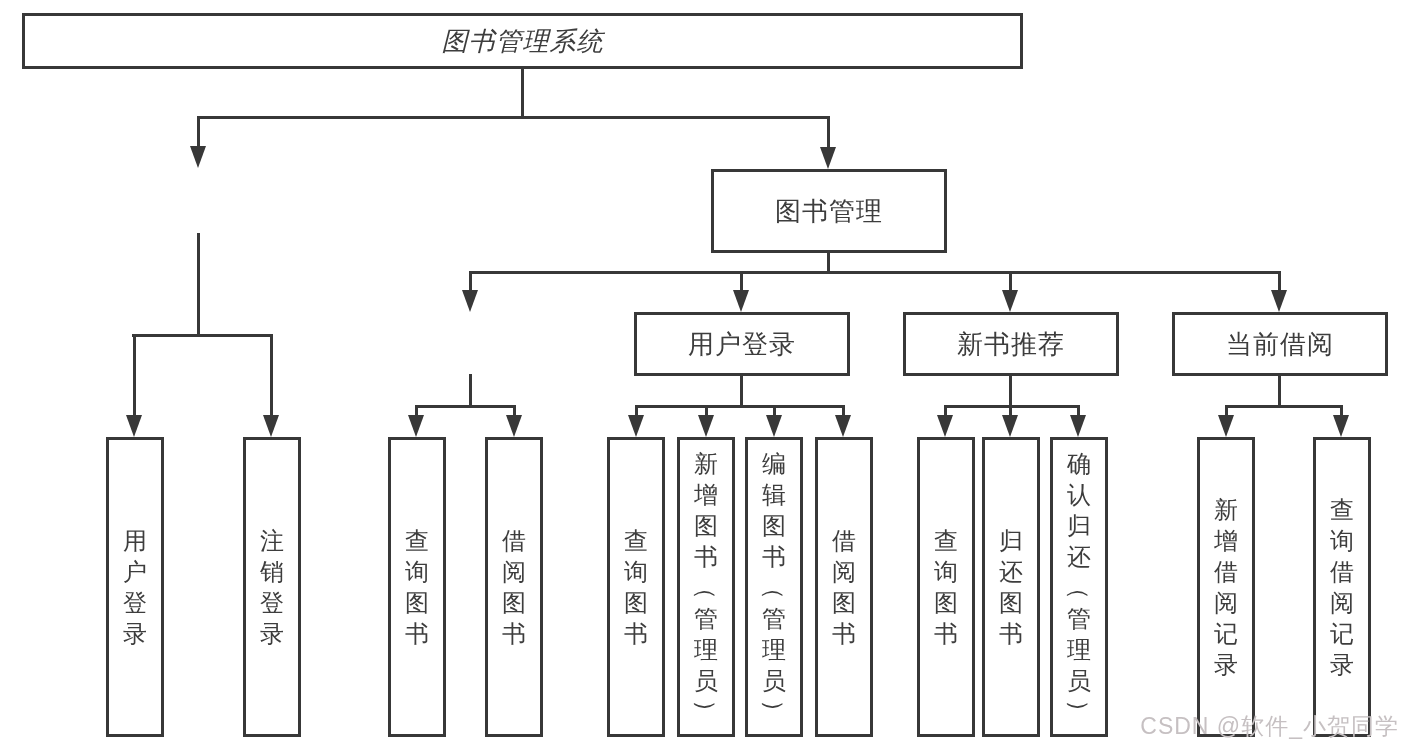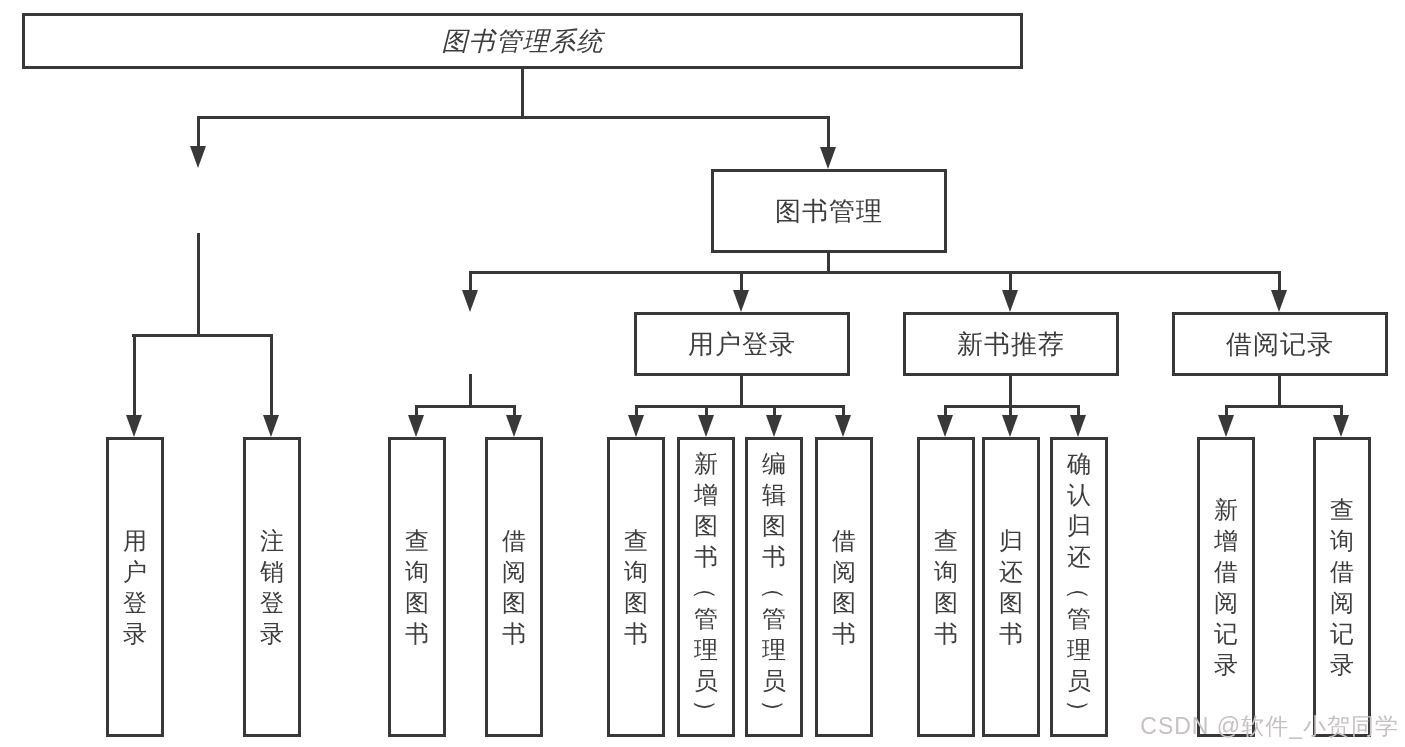--- a/index.html
+++ b/index.html
@@ -104,7 +104,7 @@
     <span class="hlabel">新书推荐</span>
   </div>
   <div class="box" style="left:1172px;top:312px;width:216px;height:64px;">
-    <span class="hlabel">借阅记录</span>
+    <span class="hlabel">当前借阅</span>
   </div>
 
   <div class="box tall" style="left:106px;">

